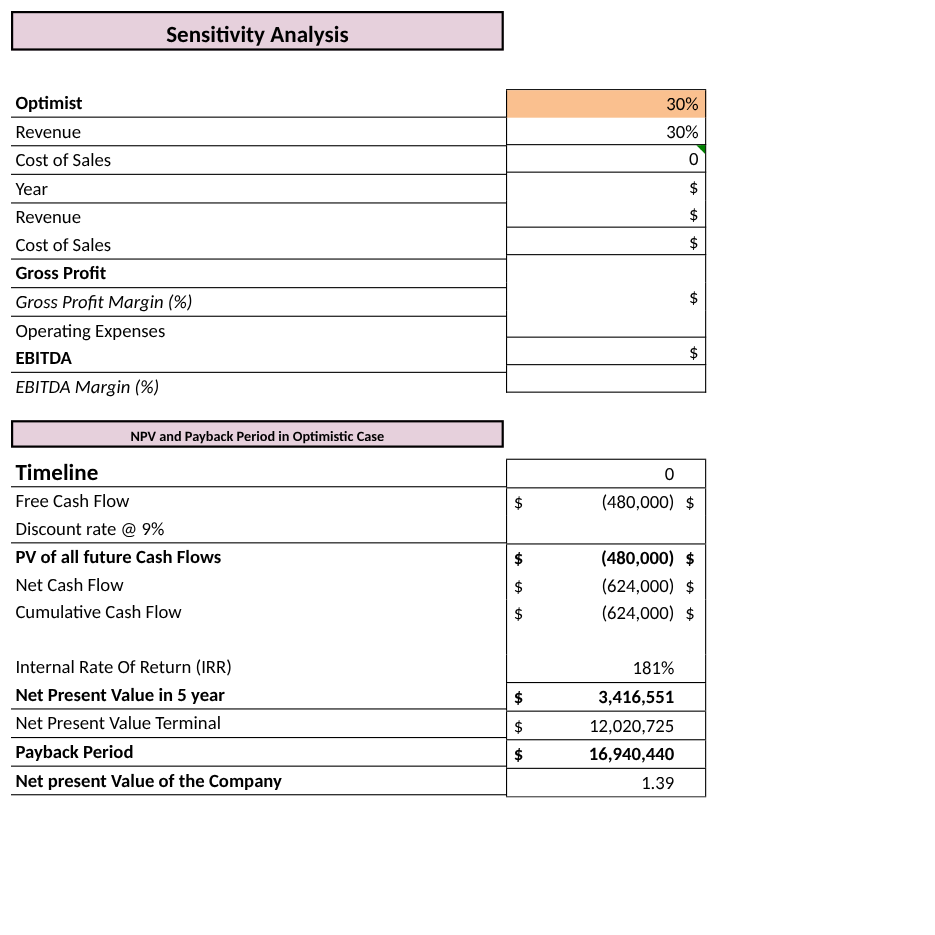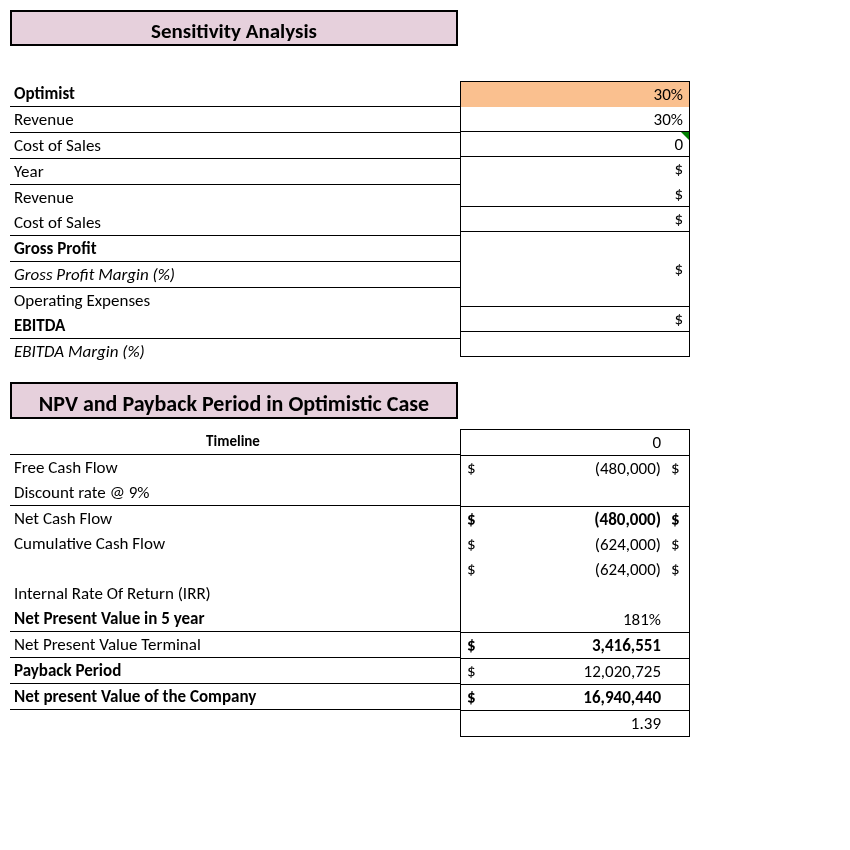--- a/index.html
+++ b/index.html
@@ -15,7 +15,7 @@
     display: flex;
   }
   .leftcol { width: 450px; }
-  .rightcol { width: 230px; }
+  .rightcol { width: 182px; }
   .header-bar {
     background: #e6d0dc;
     border: 2px solid #000;

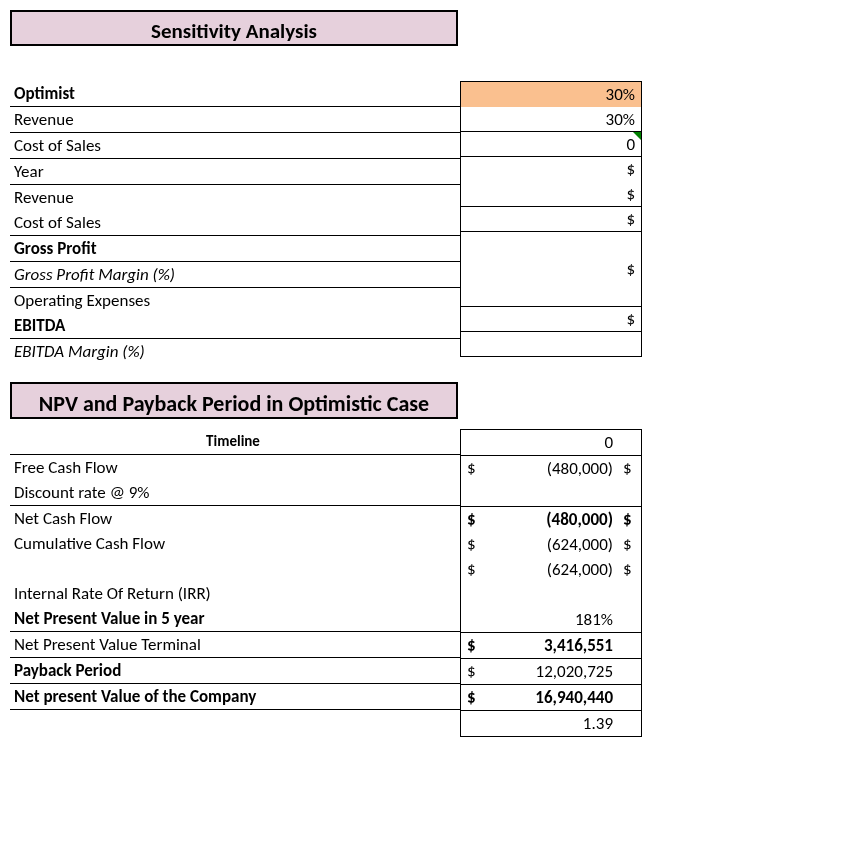--- a/index.html
+++ b/index.html
@@ -162,7 +162,7 @@
 
 <div class="gap"></div>
 
-<div class="header-bar" style="width:444px; font-size:22px; margin-bottom:0">NPV and Payback Period in Optimistic Case</div>
+<div class="header-bar" style="width:444px; font-size:13px; margin-bottom:0">NPV and Payback Period in Optimistic Case</div>
 <div class="smgap"></div>
 
 <div class="cols">

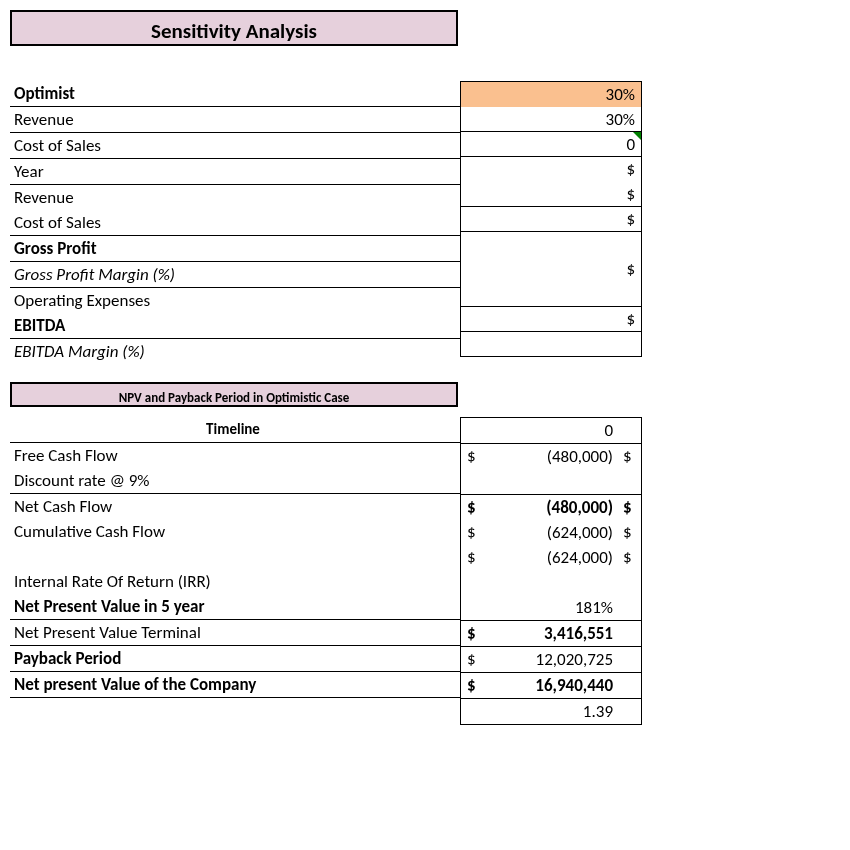--- a/index.html
+++ b/index.html
@@ -77,7 +77,7 @@
     border-top-color: #008000;
     border-right-color: #008000;
   }
-  .timeline-label { text-align: center; padding-right: 8px; font-weight: bold; font-size: 15px;}
+  .timeline-label { text-align: left; padding-right: 8px; font-weight: bold; font-size: 21px;}
   .gap { height: 18px; }
   .smgap { height: 10px; }
 </style>

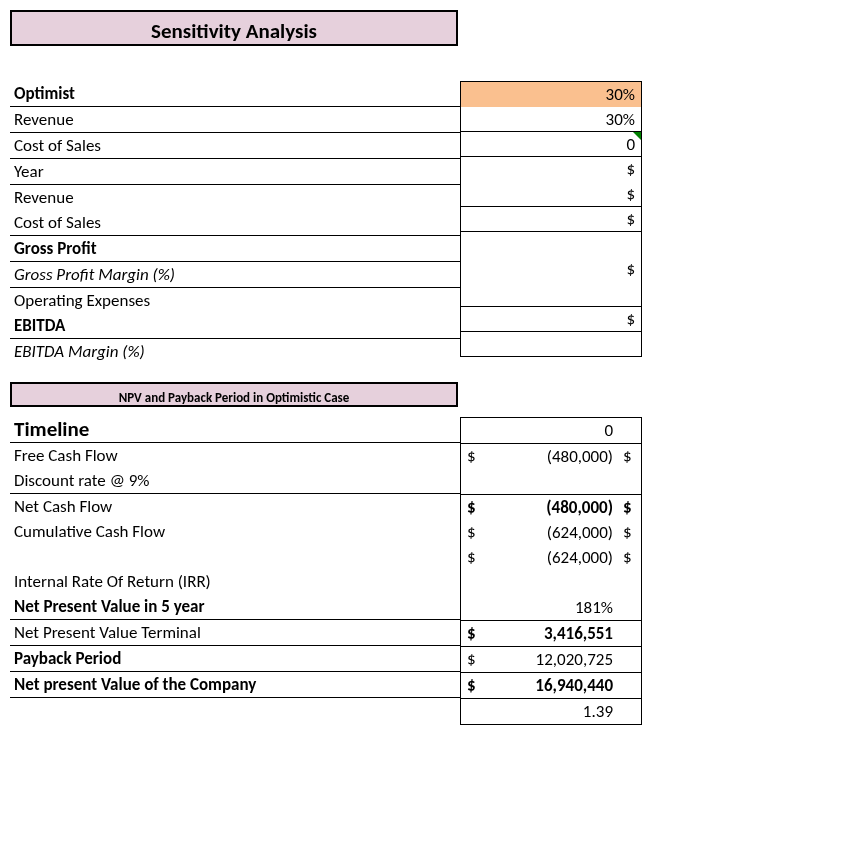--- a/index.html
+++ b/index.html
@@ -176,6 +176,9 @@
     <div class="row under">
         <div class="label">Discount rate @ 9%</div>
       </div>
+    <div class="row bold">
+        <div class="label">PV of all future Cash Flows</div>
+      </div>
     <div class="row">
         <div class="label">Net Cash Flow</div>
       </div>

